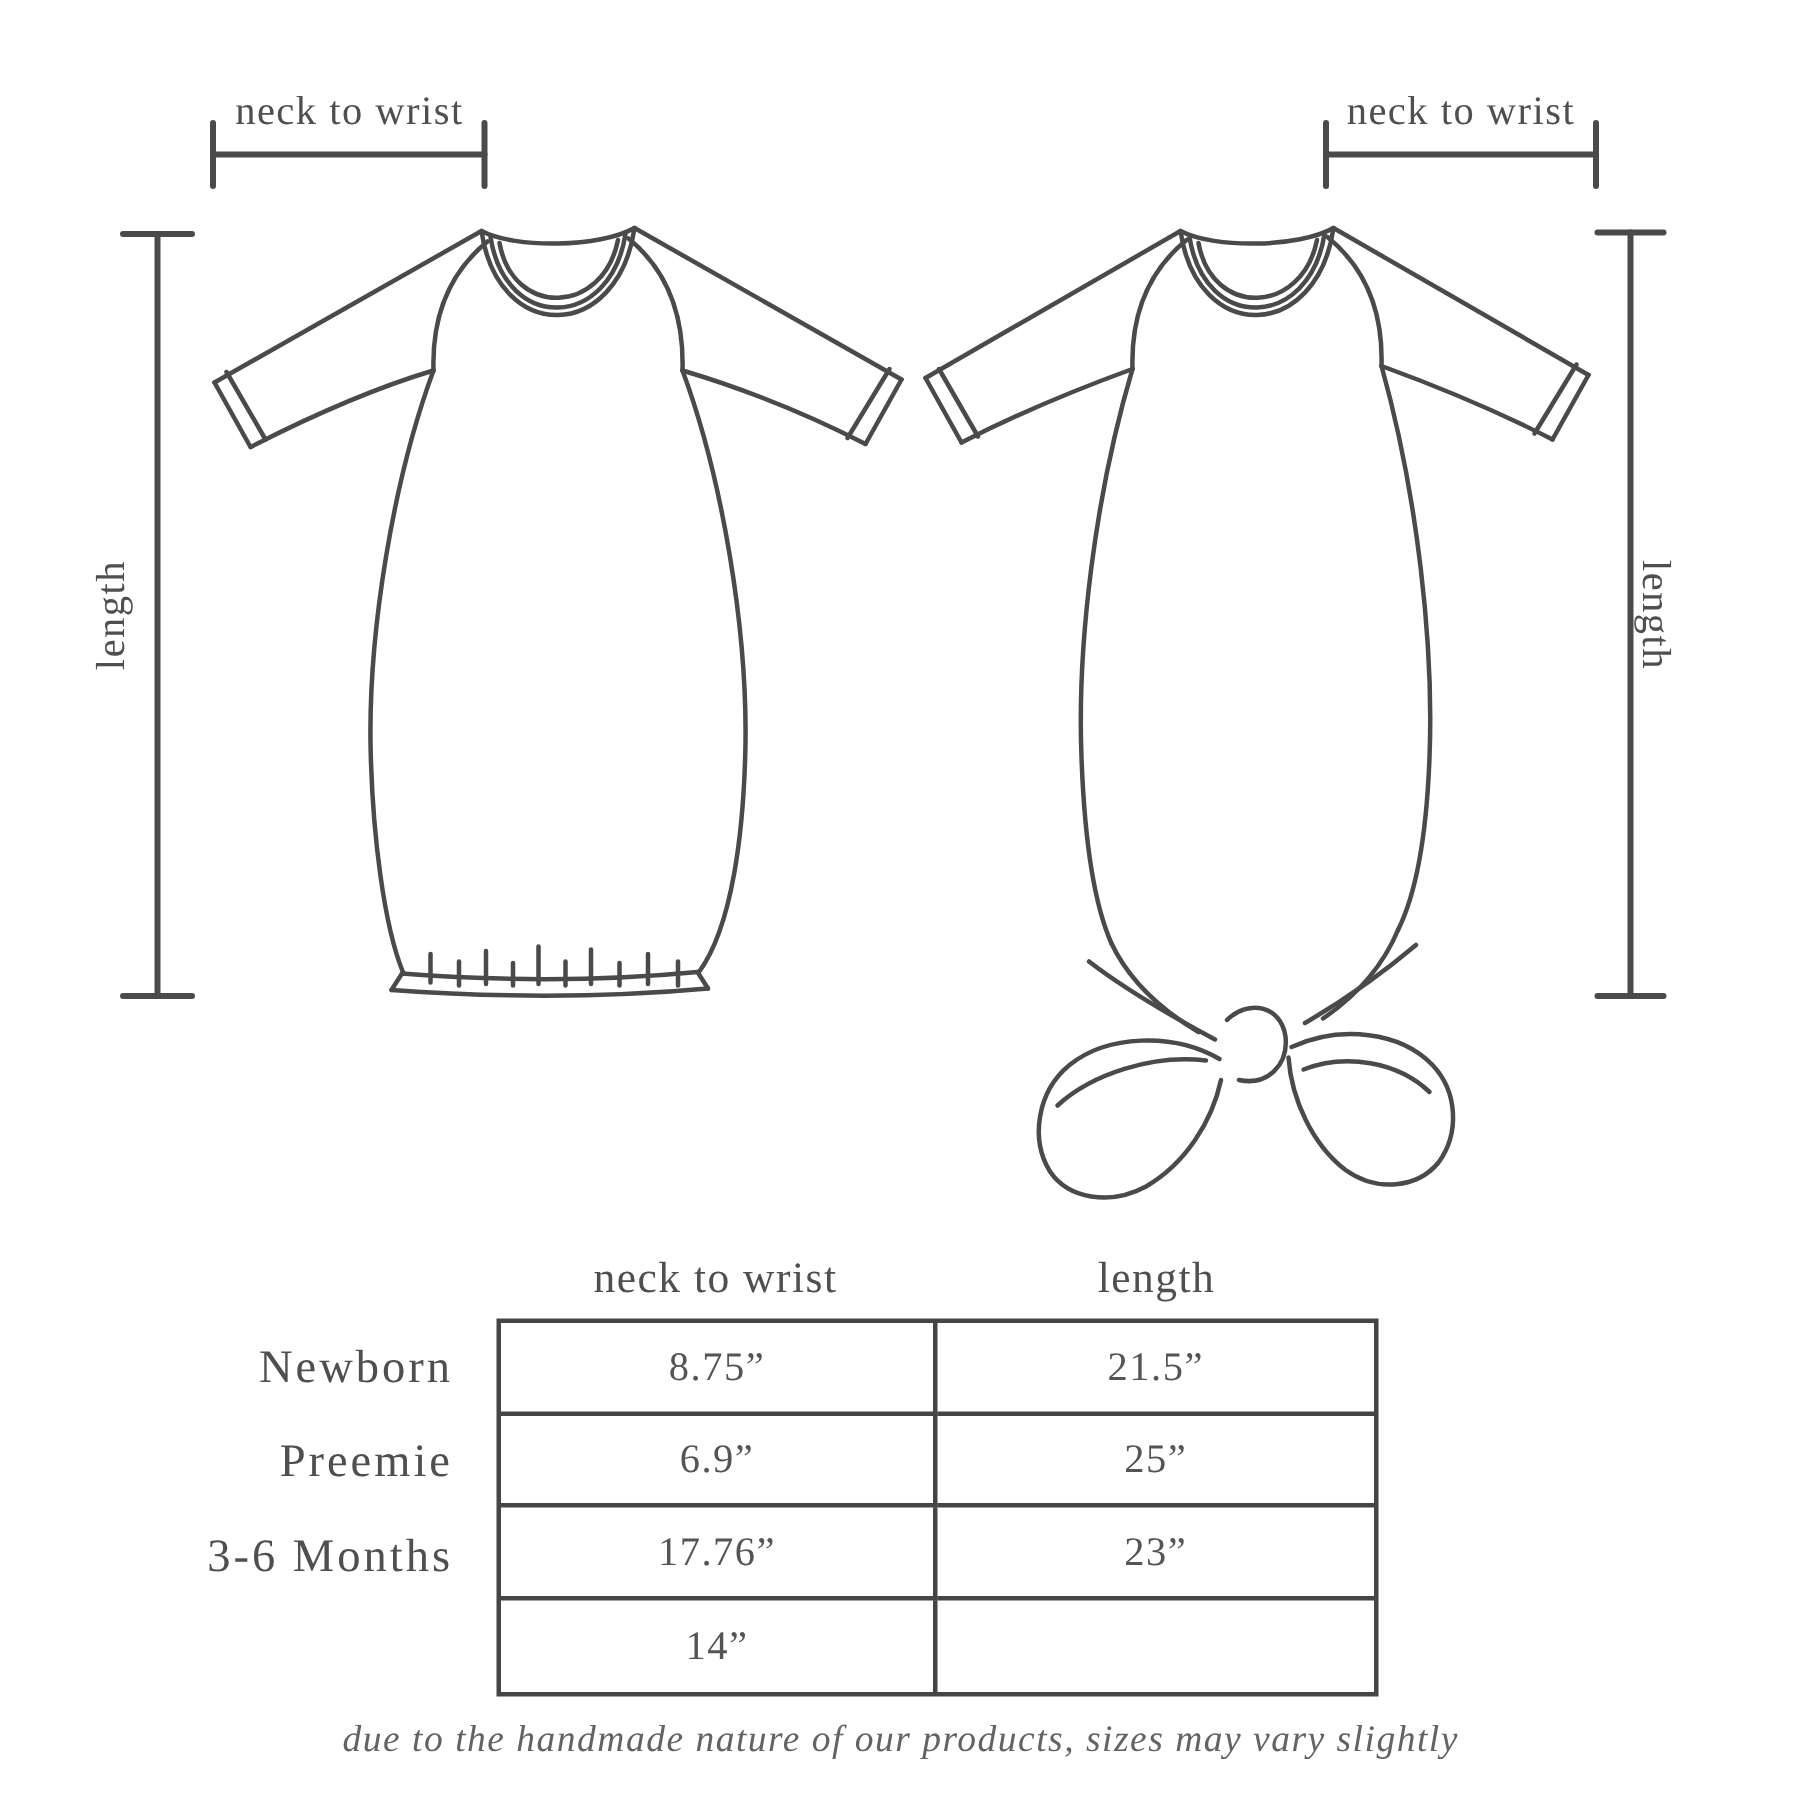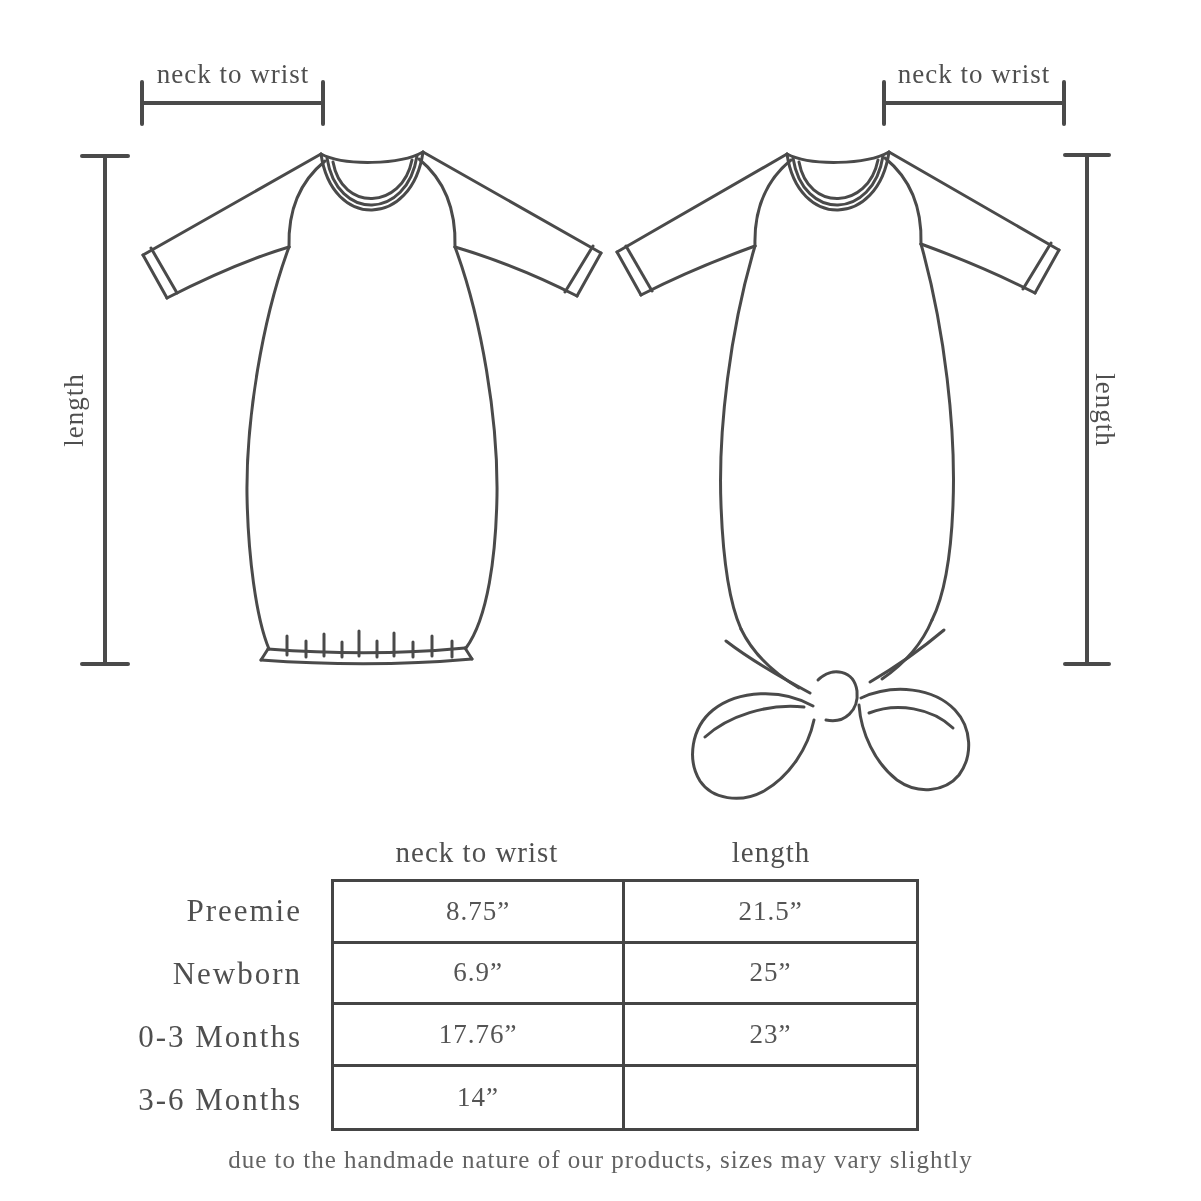--- a/index.html
+++ b/index.html
@@ -165,8 +165,8 @@
 <div class="col-head h2">length</div>
 
 <div class="row-labels">
+  <div class="rl">Newborn</div>
   <div class="rl">Preemie</div>
-  <div class="rl">Newborn</div>
   <div class="rl">0-3 Months</div>
   <div class="rl">3-6 Months</div>
 </div>

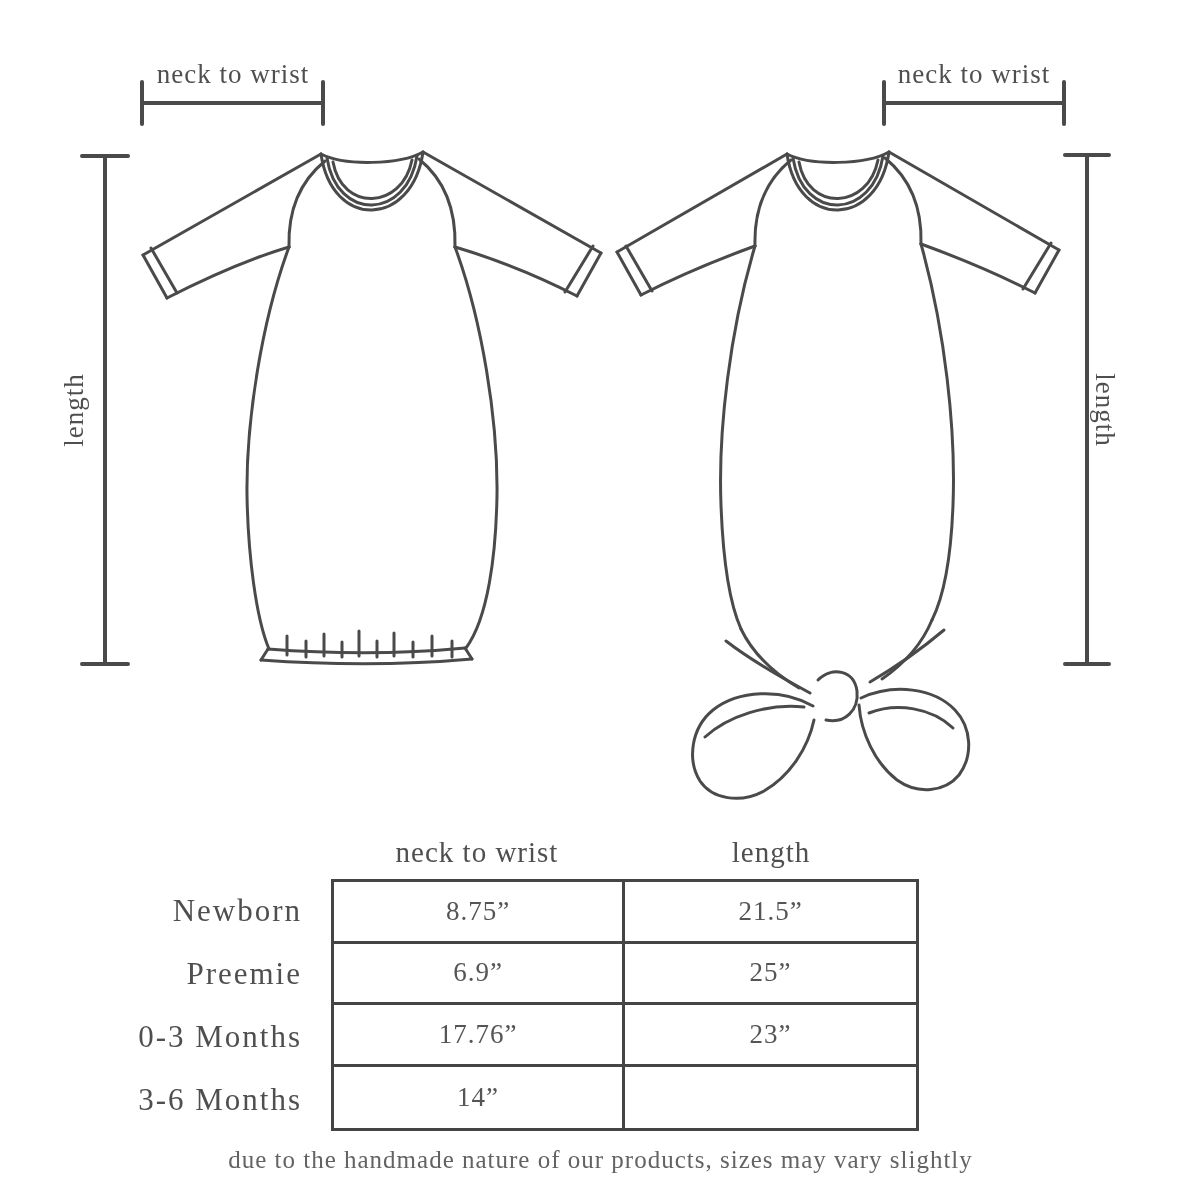--- a/index.html
+++ b/index.html
@@ -167,7 +167,6 @@
 <div class="row-labels">
   <div class="rl">Newborn</div>
   <div class="rl">Preemie</div>
-  <div class="rl">0-3 Months</div>
   <div class="rl">3-6 Months</div>
 </div>
 

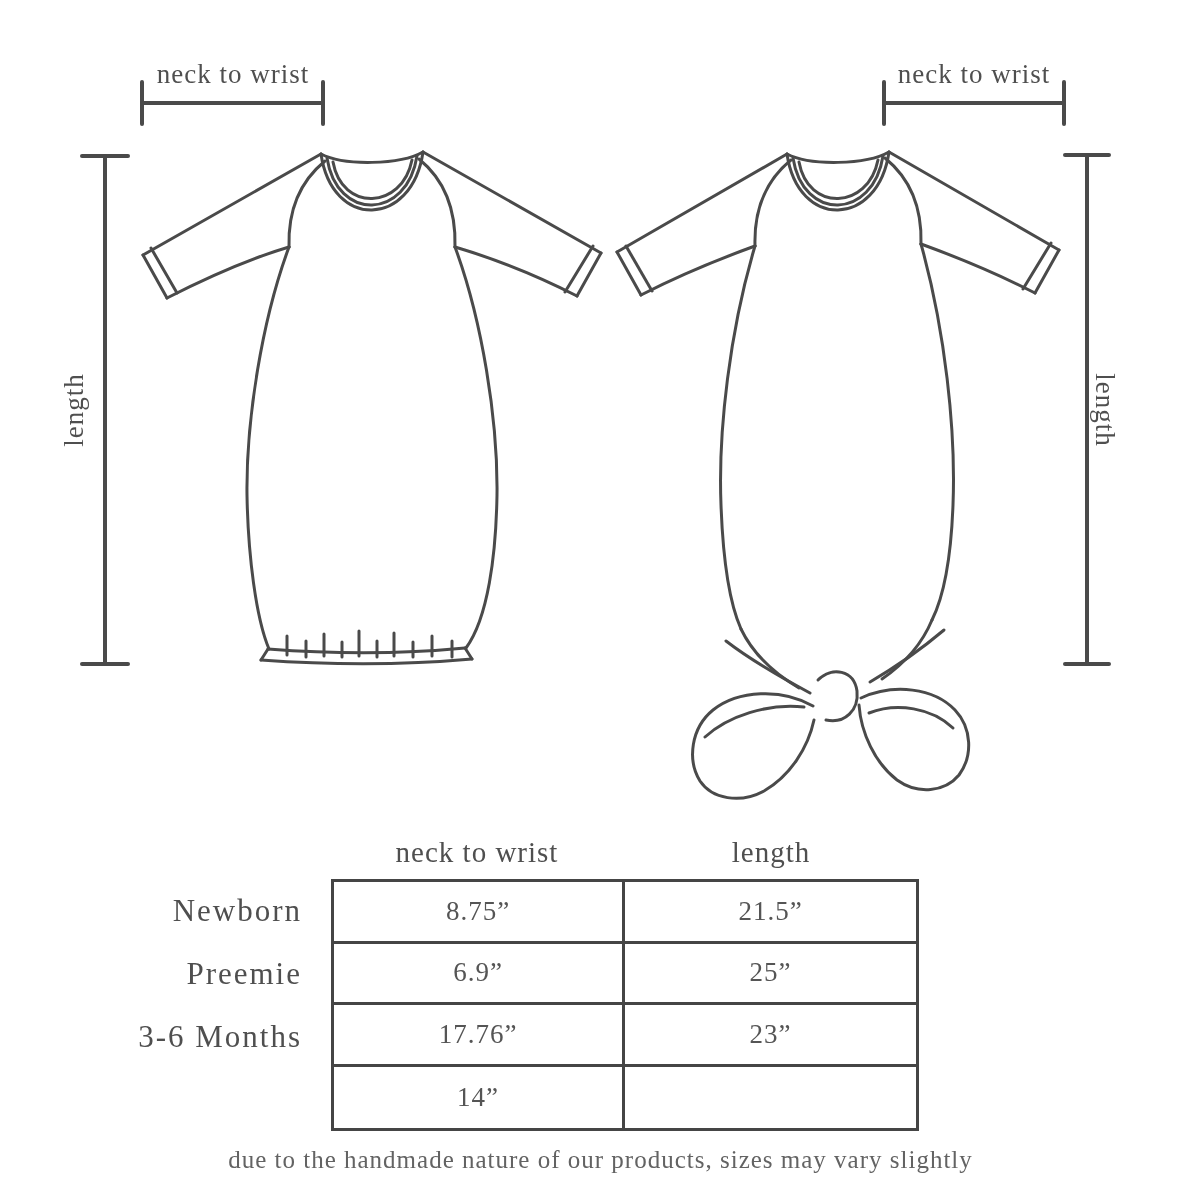--- a/index.html
+++ b/index.html
@@ -45,7 +45,7 @@
 
   .footnote{
     position:absolute;left:0;top:1146px;width:1201px;text-align:center;
-    font-size:25px;letter-spacing:1px;color:#636363;
+    font-style:italic;font-size:25px;letter-spacing:1px;color:#636363;
   }
 </style>
 </head>

